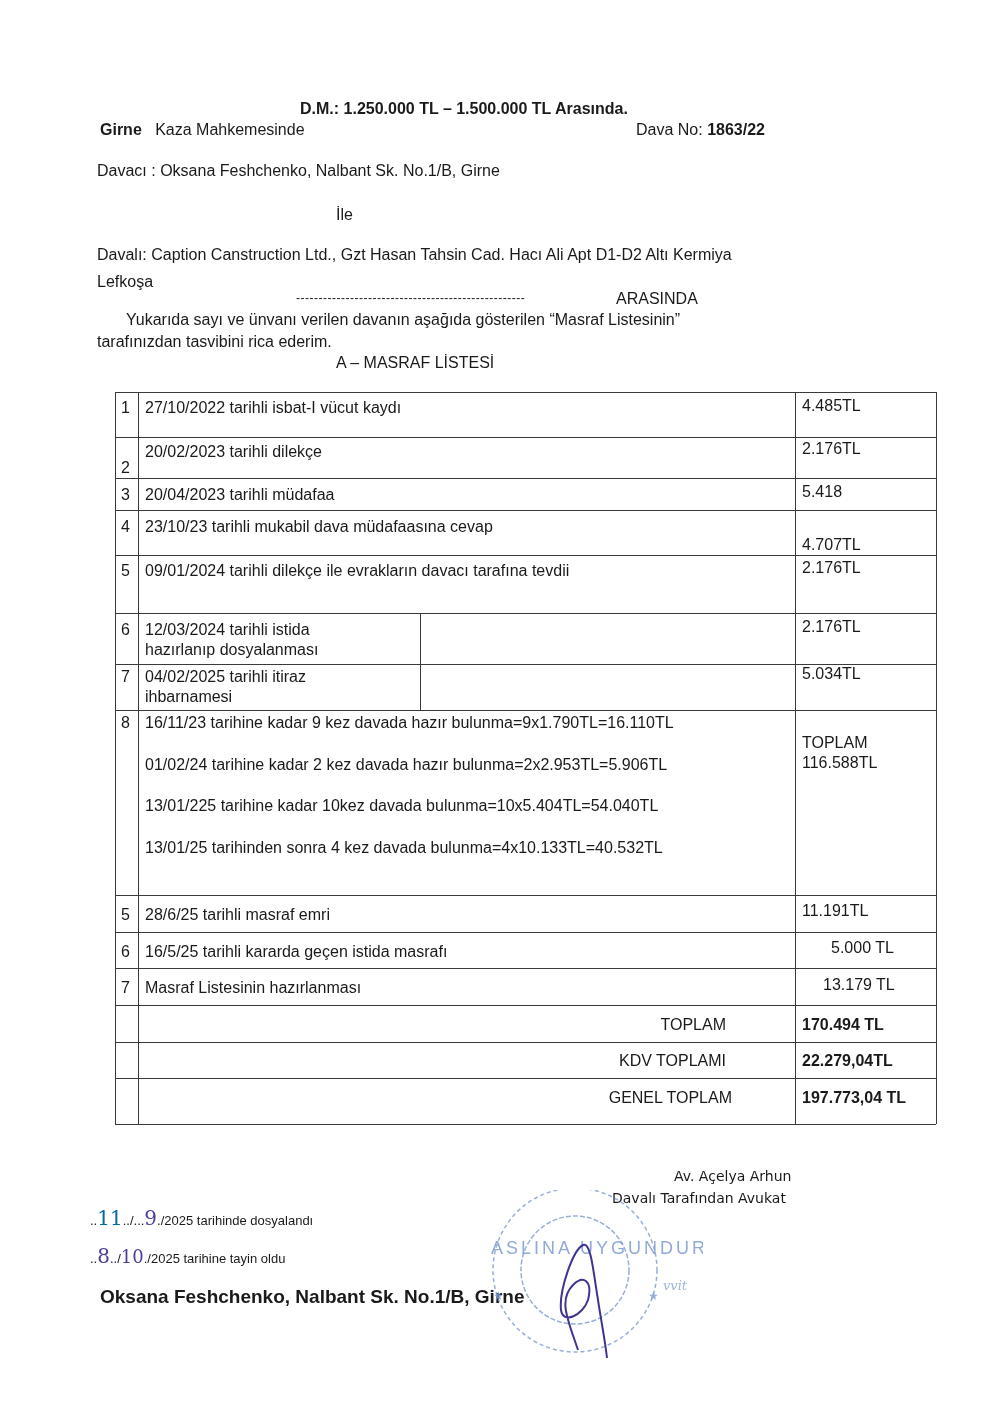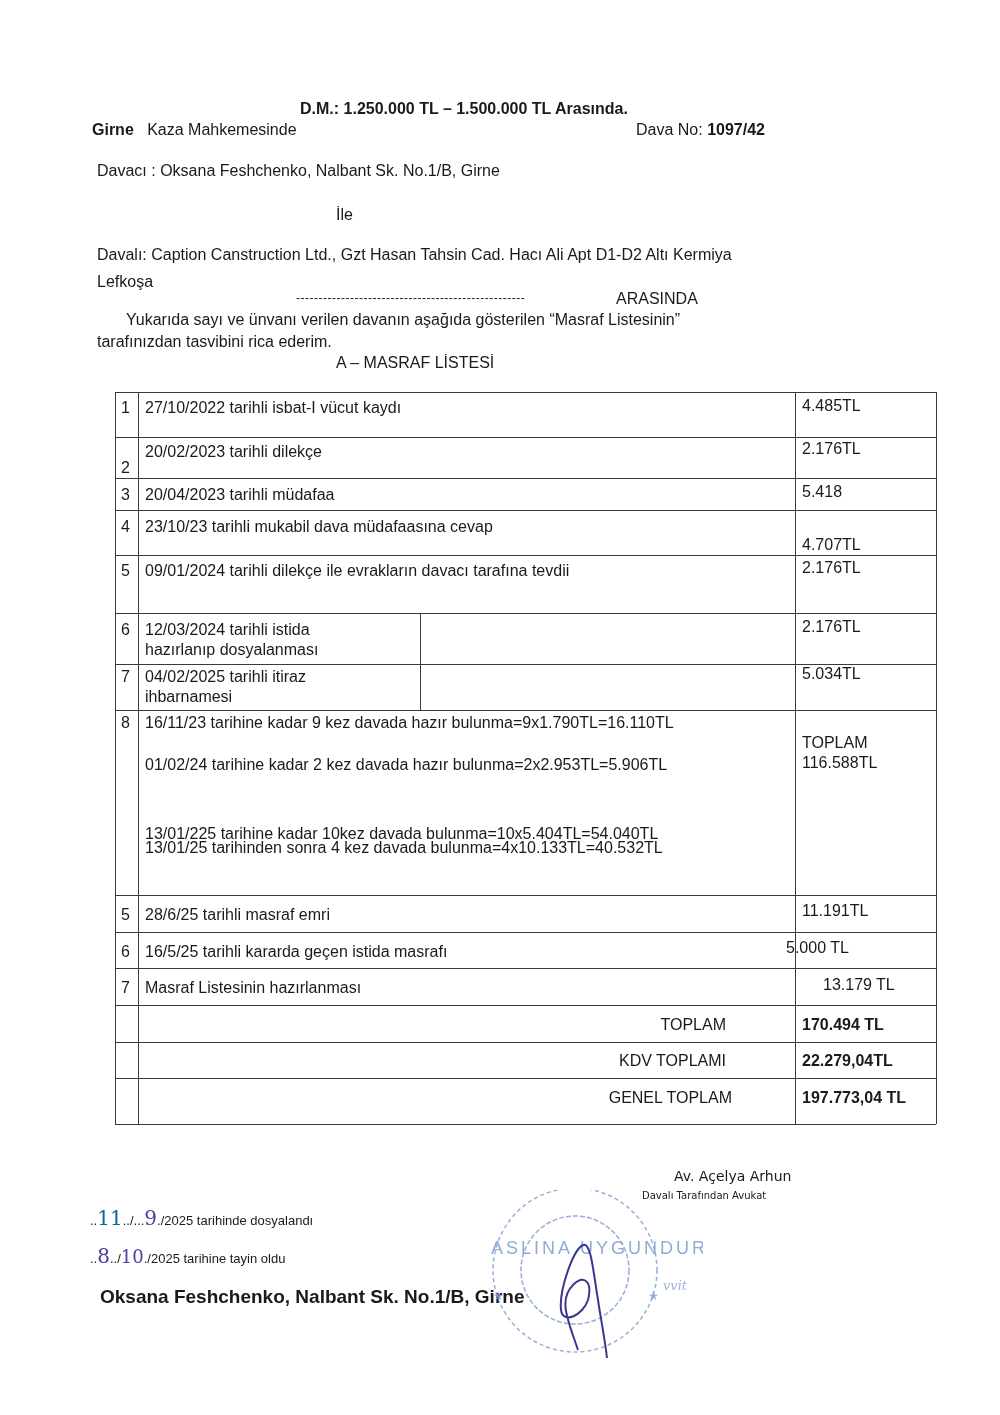--- a/index.html
+++ b/index.html
@@ -23,7 +23,7 @@
 <body>
 
 <div class="abs t16 b" style="left:300px; top:100px;">D.M.: 1.250.000 TL – 1.500.000 TL Arasında.</div>
-<div class="abs t16" style="left:92px; top:121px;">
+<div class="abs t16" style="left:100px; top:121px;">
   <span class="b">Girne</span>&nbsp;&nbsp;
   <span>Kaza Mahkemesinde</span>
 </div>

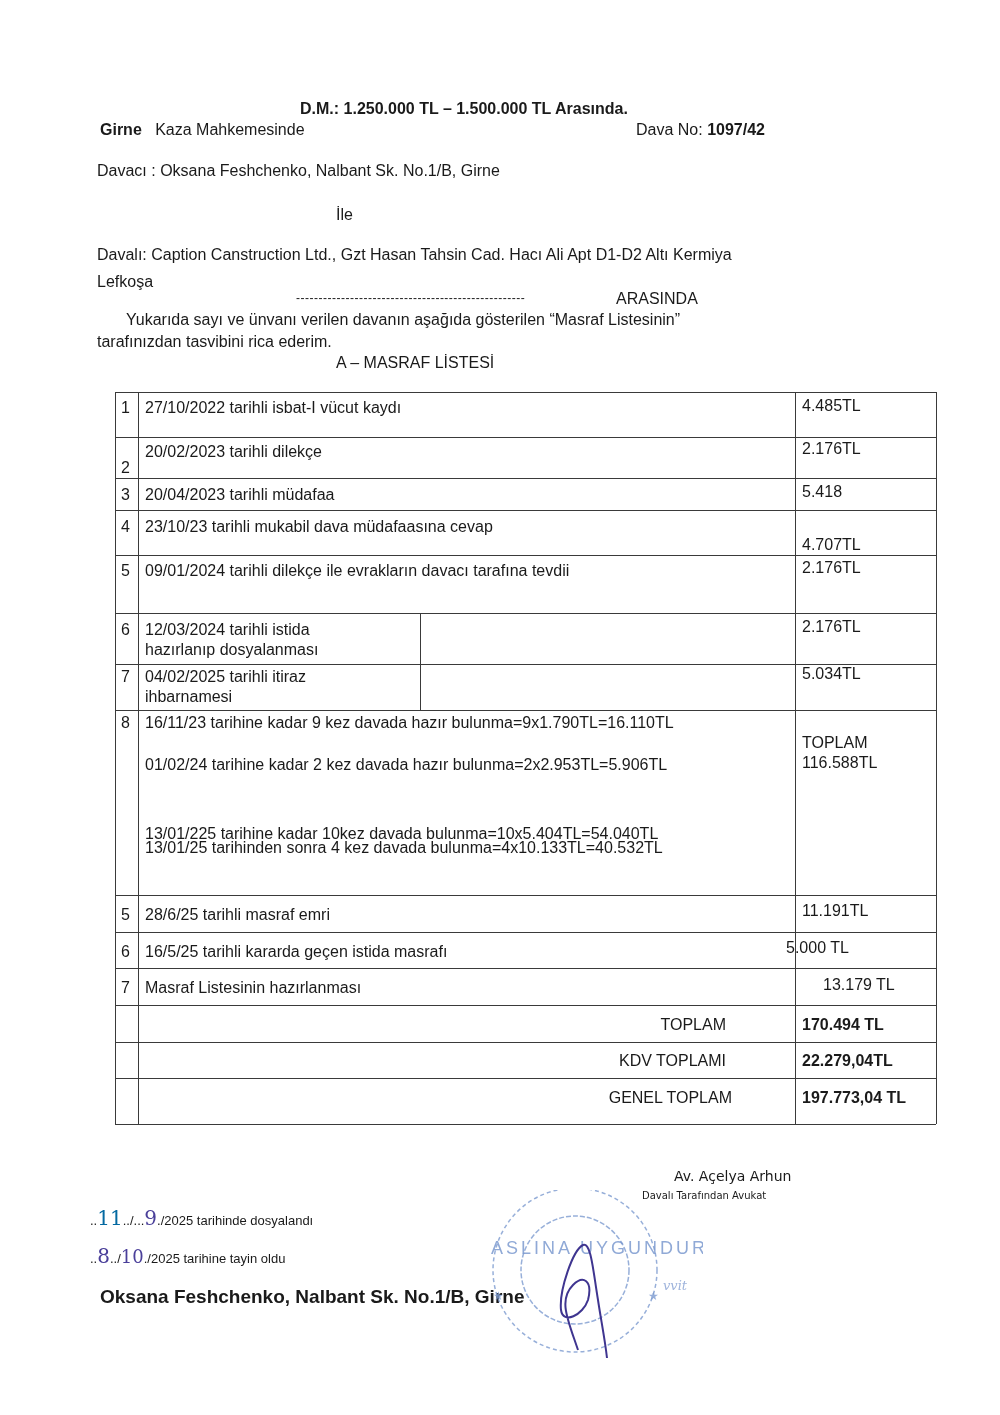--- a/index.html
+++ b/index.html
@@ -29,7 +29,7 @@
 </div>
 <div class="abs t16" style="left:636px; top:121px;">
   <span>Dava No:</span>
-  <span class="b">1097/42</span>
+  <span class="b">1863/22</span>
 </div>
 
 <div class="abs t16" style="left:97px; top:162px;">Davacı : Oksana Feshchenko, Nalbant Sk. No.1/B, Girne</div>

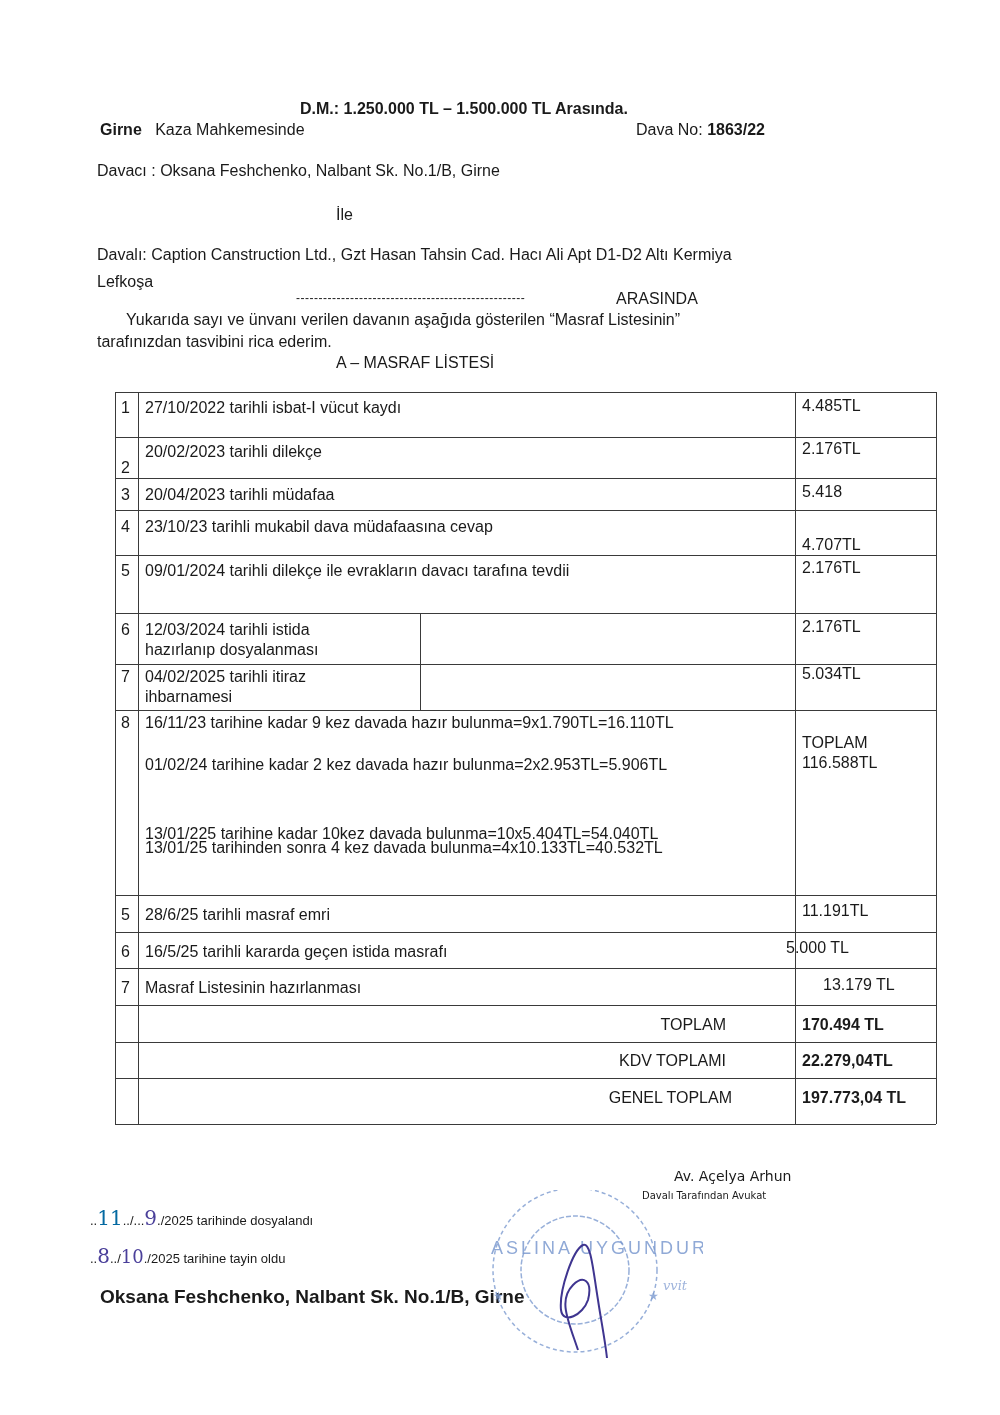--- a/index.html
+++ b/index.html
@@ -115,7 +115,7 @@
     <div class="cell" style="left:6px; top:322px;">8</div>
     <div class="cell" style="left:30px; top:322px;">16/11/23 tarihine kadar 9 kez davada hazır bulunma=9x1.790TL=16.110TL</div>
     <div class="cell" style="left:30px; top:364px;">01/02/24 tarihine kadar 2 kez davada hazır bulunma=2x2.953TL=5.906TL</div>
-    <div class="cell" style="left:30px; top:405px;margin-top:28px;">13/01/225 tarihine kadar 10kez davada bulunma=10x5.404TL=54.040TL</div>
+    <div class="cell" style="left:30px; top:405px;">13/01/225 tarihine kadar 10kez davada bulunma=10x5.404TL=54.040TL</div>
     <div class="cell" style="left:30px; top:447px;">13/01/25 tarihinden sonra 4 kez davada bulunma=4x10.133TL=40.532TL</div>
     <div class="cell" style="left:687px; top:342px;">TOPLAM</div>
     <div class="cell" style="left:687px; top:362px;">116.588TL</div>

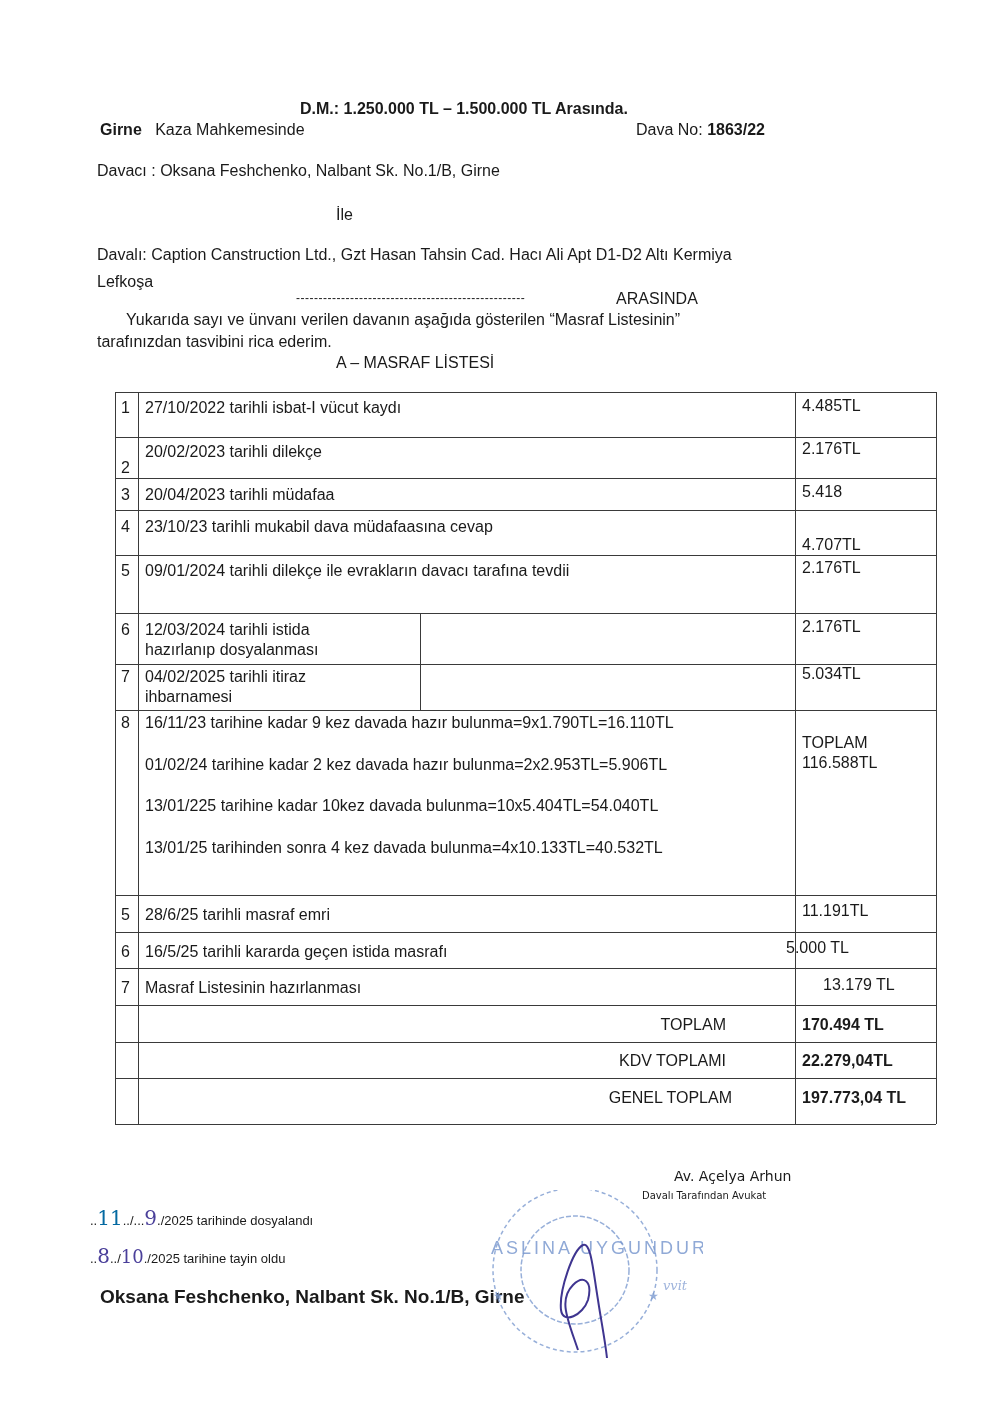--- a/index.html
+++ b/index.html
@@ -130,7 +130,7 @@
   <div>
     <div class="cell" style="left:6px; top:551px;">6</div>
     <div class="cell" style="left:30px; top:551px;">16/5/25 tarihli kararda geçen istida masrafı</div>
-    <div class="cell" style="left:671px; top:547px;">5.000 TL</div>
+    <div class="cell" style="left:716px; top:547px;">5.000 TL</div>
   </div>
 
   <div>

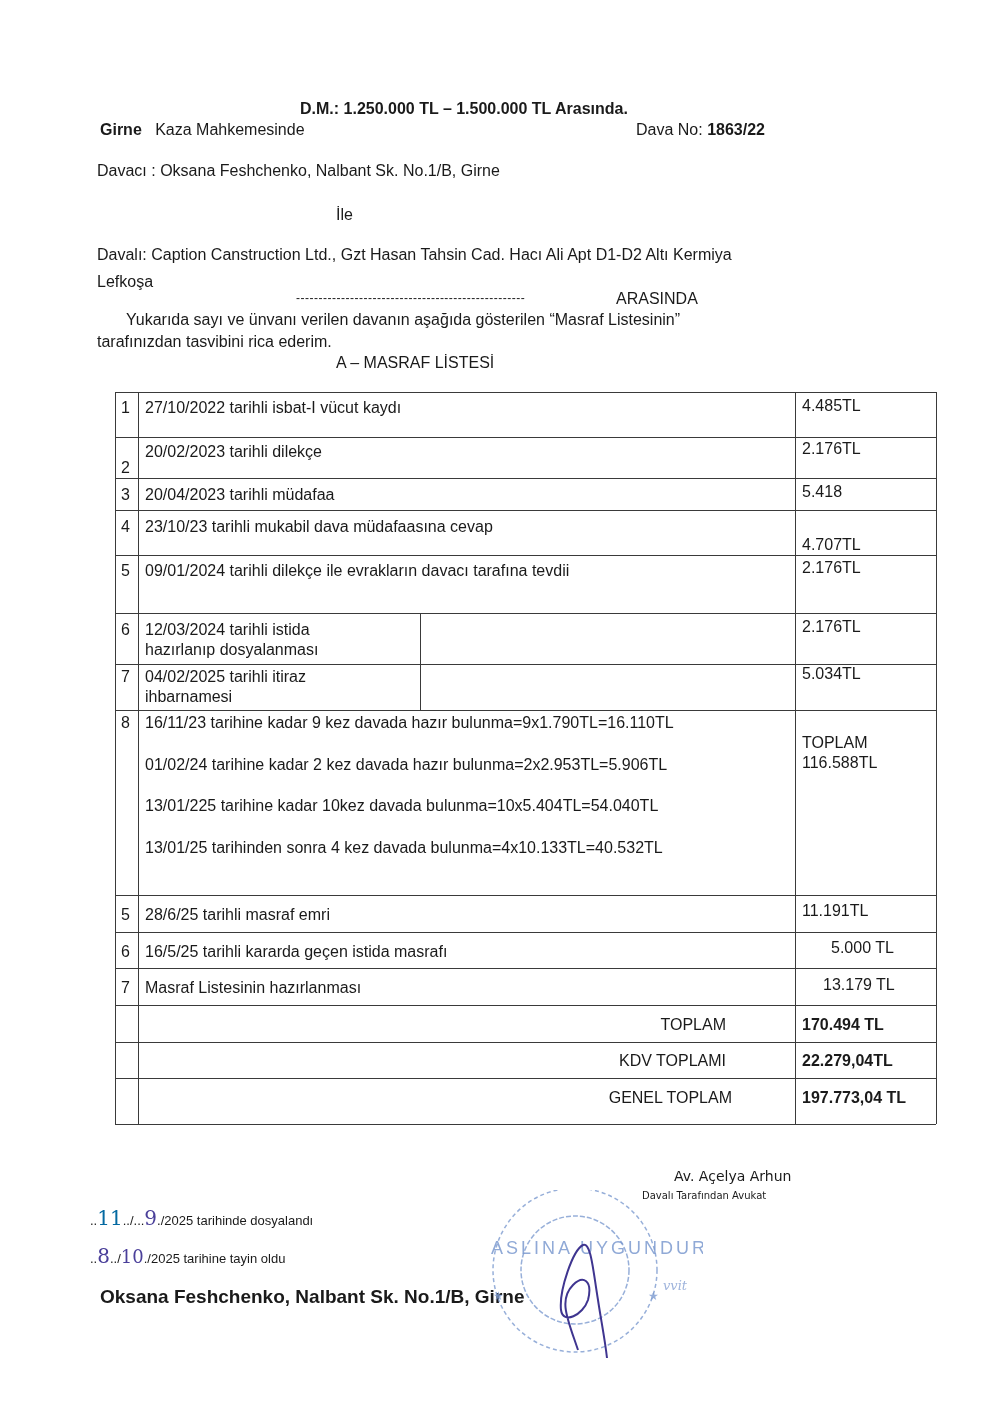--- a/index.html
+++ b/index.html
@@ -162,7 +162,7 @@
 <div class="abs b" style="left:100px; top:1286px; font-size:19px;">Oksana Feshchenko, Nalbant Sk. No.1/B, Girne</div>
 
 <div class="abs" style="left:674px; top:1168px; font-size:14px; font-family:'DejaVu Sans', sans-serif;">Av. Açelya Arhun</div>
-<div class="abs" style="left:642px; top:1190px; font-size:10px; font-family:'DejaVu Sans', sans-serif;">Davalı Tarafından Avukat</div>
+<div class="abs" style="left:612px; top:1190px; font-size:14px; font-family:'DejaVu Sans', sans-serif;">Davalı Tarafından Avukat</div>
 
 <div class="stamp">
   <svg width="220" height="170" viewBox="0 0 220 170">

